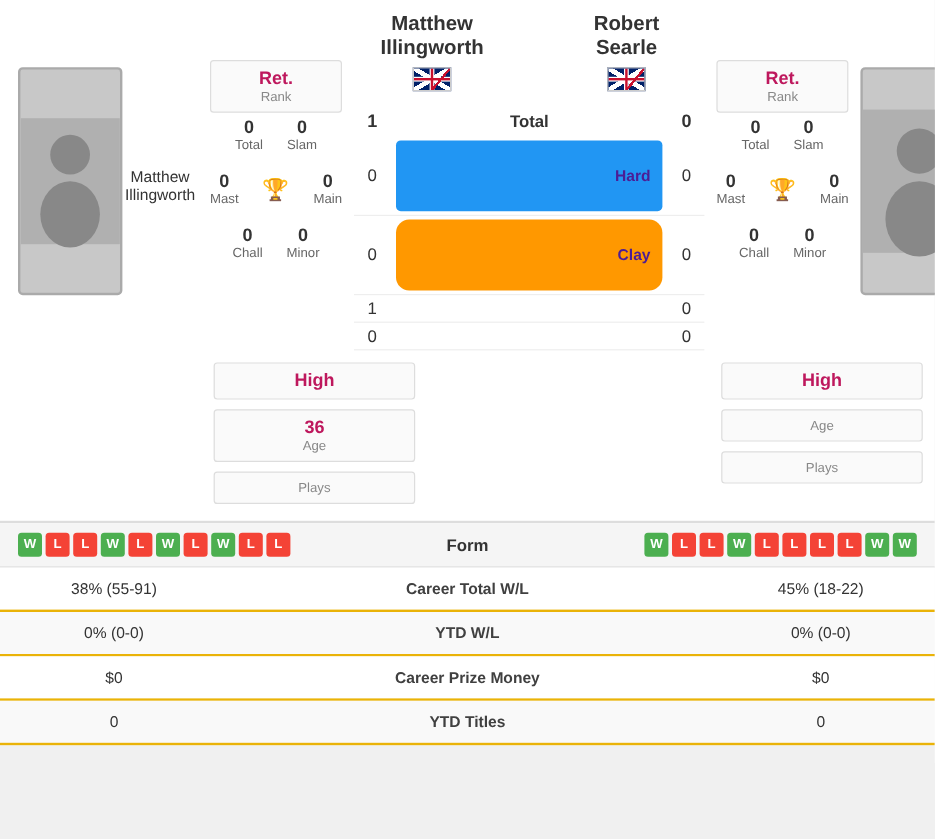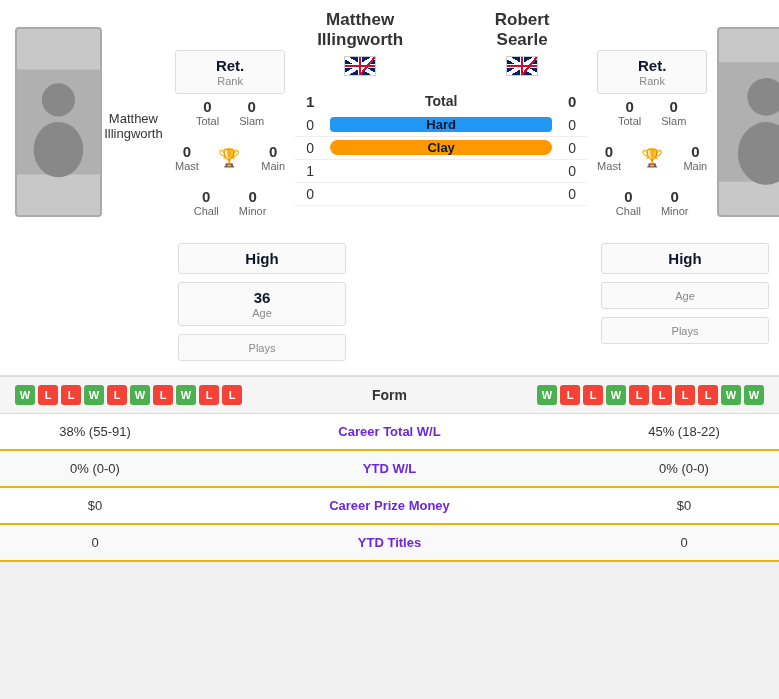--- a/index.html
+++ b/index.html
@@ -212,7 +212,7 @@
     .stat-box-value {
       font-size: 15px;
       font-weight: bold;
-      color: #0f172a;
+      color: #be185d;
     }
 
     .stat-box-label {

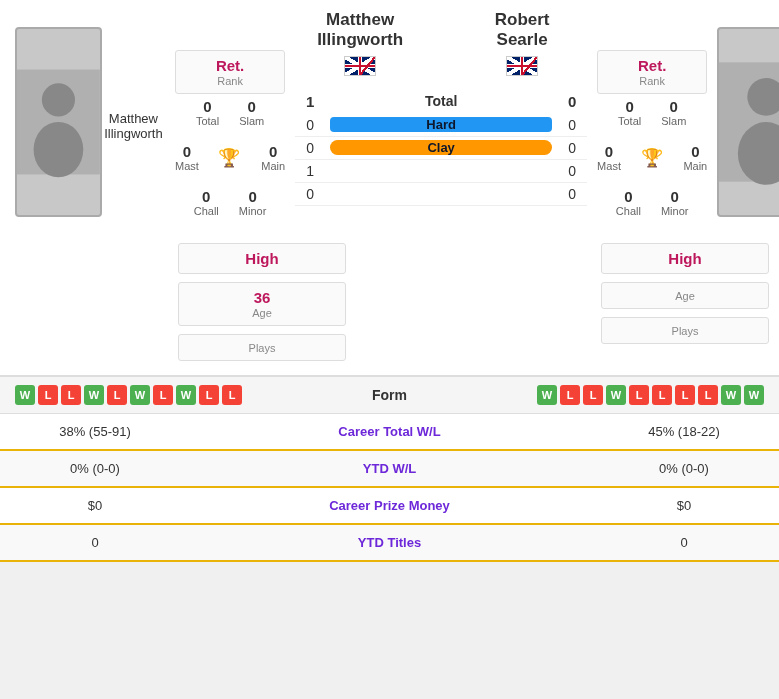--- a/index.html
+++ b/index.html
@@ -166,11 +166,11 @@
 
     .surface-btn {
       flex: 1;
-      text-align: center;
-      color: #0f172a;
+      text-align: right;
+      color: #4c1d95;
       font-weight: bold;
       font-size: 13px;
-      padding: 0 10px;
+      padding: 22px 10px;
       border-radius: 4px;
       margin: 0 5px;
     }

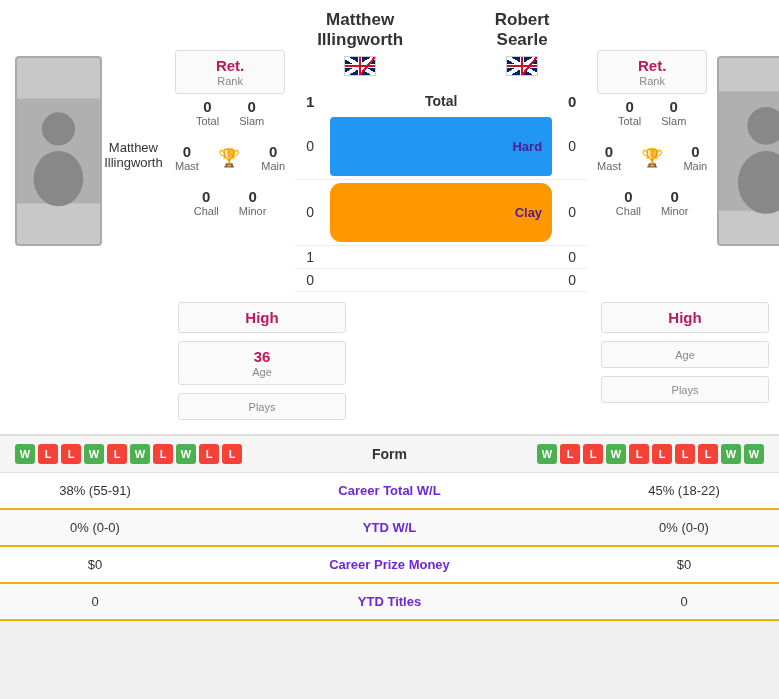--- a/index.html
+++ b/index.html
@@ -281,7 +281,7 @@
     .stats-label {
       font-size: 13px;
       font-weight: bold;
-      color: #6d28d9;
+      color: #404040;
       text-align: center;
       min-width: 180px;
     }

